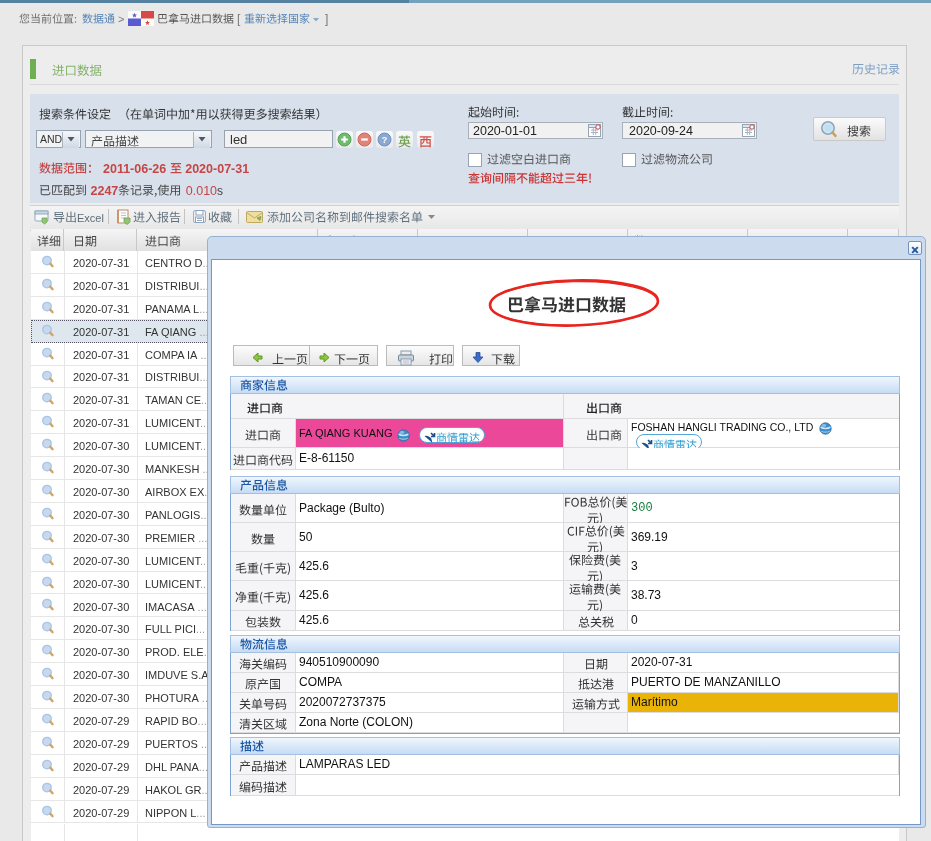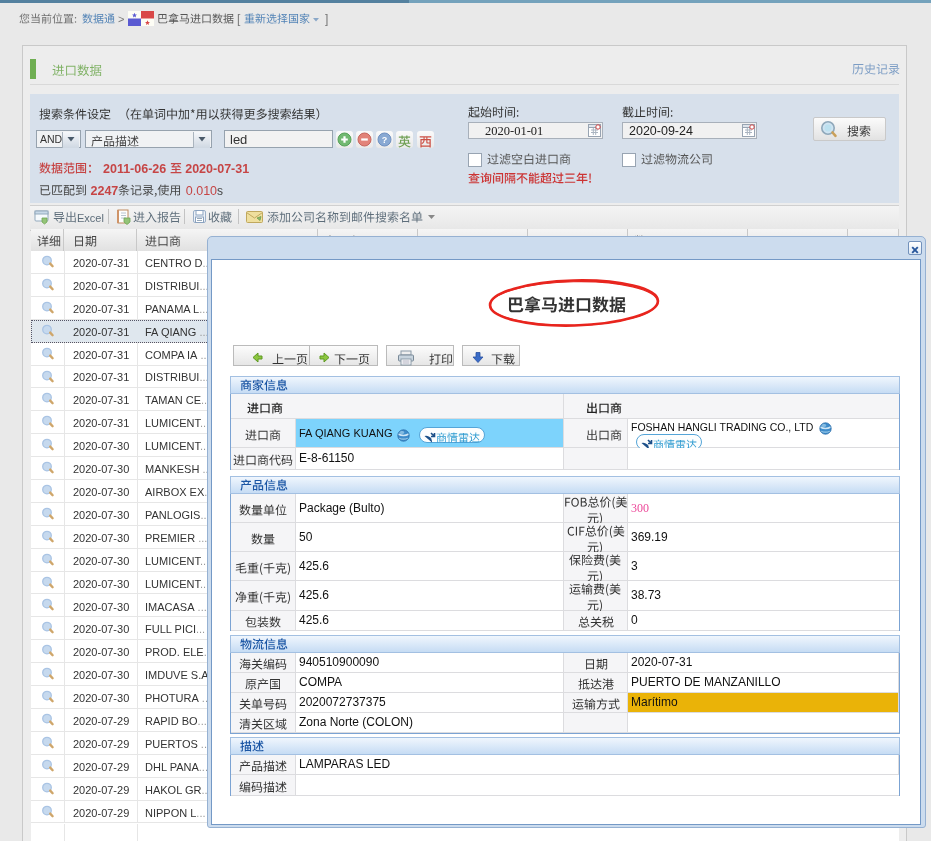--- a/index.html
+++ b/index.html
@@ -370,7 +370,7 @@
       </g>
     </svg></div>
 <div style="position:absolute;left:468px;top:122px;width:133px;height:15px;background:#f1f1f1;border:1px solid #a8b0ba">
-    <span style="position:absolute;left:16px;top:1px;font-family:Liberation Serif, serif;font-size:12.5px;color:#222">2020-01-01</span>
+    <span style="position:absolute;left:4px;top:1px;font-family:Liberation Sans, sans-serif;font-size:12.5px;color:#222">2020-01-01</span>
     <div style="position:absolute;right:1px;top:0px"><svg width="13" height="13" viewBox="0 0 13 13">
         <rect x="0.5" y="0.5" width="12" height="12" fill="#fff" stroke="#98a4b2"></rect>
         <rect x="0.5" y="0.5" width="12" height="3" fill="#dfe5ec" stroke="#98a4b2"></rect>

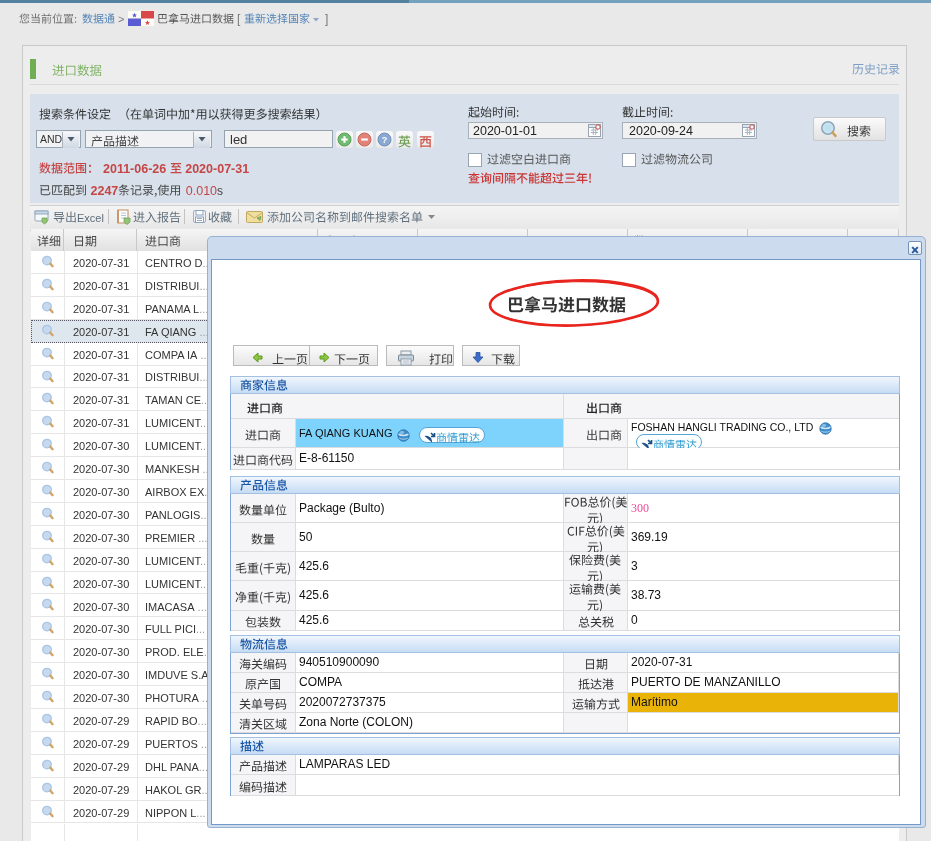--- a/index.html
+++ b/index.html
@@ -875,7 +875,7 @@
         </g>
       </svg></div>
   </div>
-<div style="position:absolute;left:296px;top:419px;width:268px;height:29px;background:#7dd3fc;box-sizing:border-box;border-right:1px solid #dcdcdf;border-bottom:1px solid #dcdcdf;">
+<div style="position:absolute;left:296px;top:419px;width:268px;height:29px;background:#ec4899;box-sizing:border-box;border-right:1px solid #dcdcdf;border-bottom:1px solid #dcdcdf;">
     <div style="position:absolute;left:3px;top:7px;white-space:nowrap;font-family:'Liberation Sans',sans-serif;font-size:12px;color:#111;line-height:15px"><span style="font-size:11px">FA QIANG KUANG</span></div>
   </div>
 <div style="position:absolute;left:397px;top:426px"><svg width="13" height="13" style="vertical-align:-2px" viewBox="0 0 13 13">

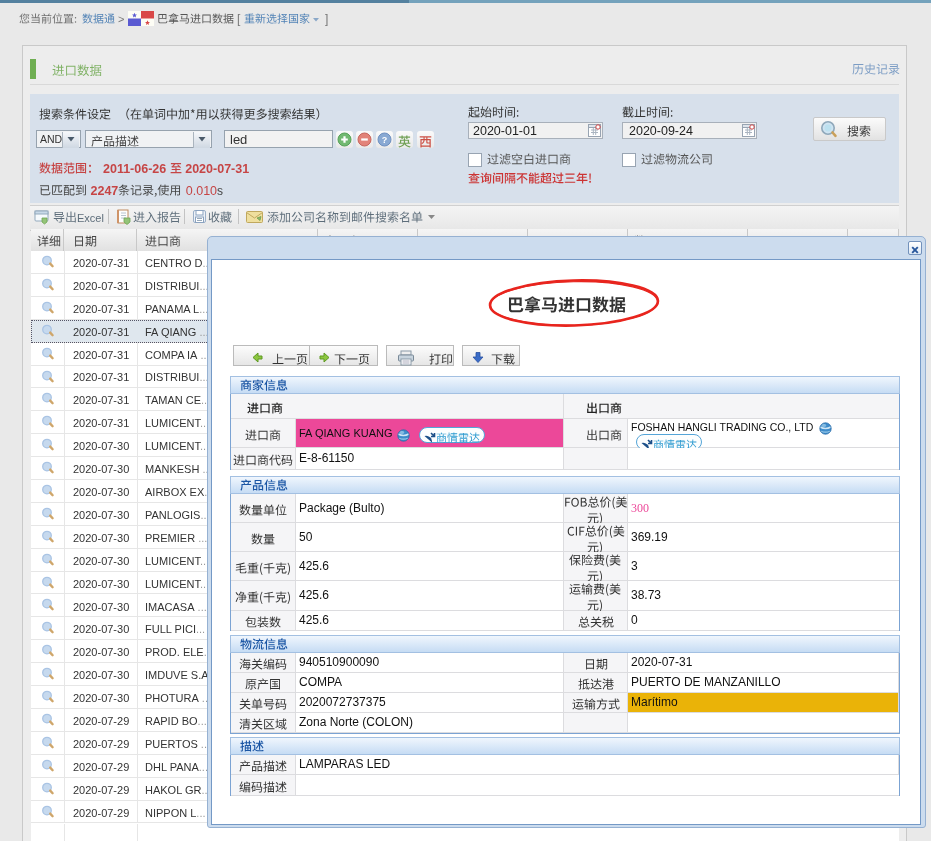--- a/index.html
+++ b/index.html
@@ -984,7 +984,7 @@
       </svg></div>
   </div>
 <div style="position:absolute;left:628px;top:494px;width:271px;height:29px;background:#fff;box-sizing:border-box;border-bottom:1px solid #dcdcdf;">
-    <div style="position:absolute;left:3px;top:7px;white-space:nowrap;font-family:Liberation Serif, serif;font-size:12px;color:#ec4899;line-height:15px">300</div>
+    <div style="position:absolute;left:3px;top:7px;white-space:nowrap;font-family:Liberation Mono, monospace;font-size:12px;color:#15803d;line-height:15px">300</div>
   </div>
 <div style="position:absolute;left:231px;top:523px;width:65px;height:29px;background:#f5f5f7;box-sizing:border-box;border-right:1px solid #dcdcdf;border-bottom:1px solid #dcdcdf;">
     <div style="position:absolute;left:0;right:0;top:7px;text-align:center"><svg width="24" height="14" style="vertical-align:-3.4px;" viewBox="0 0 24 14">

